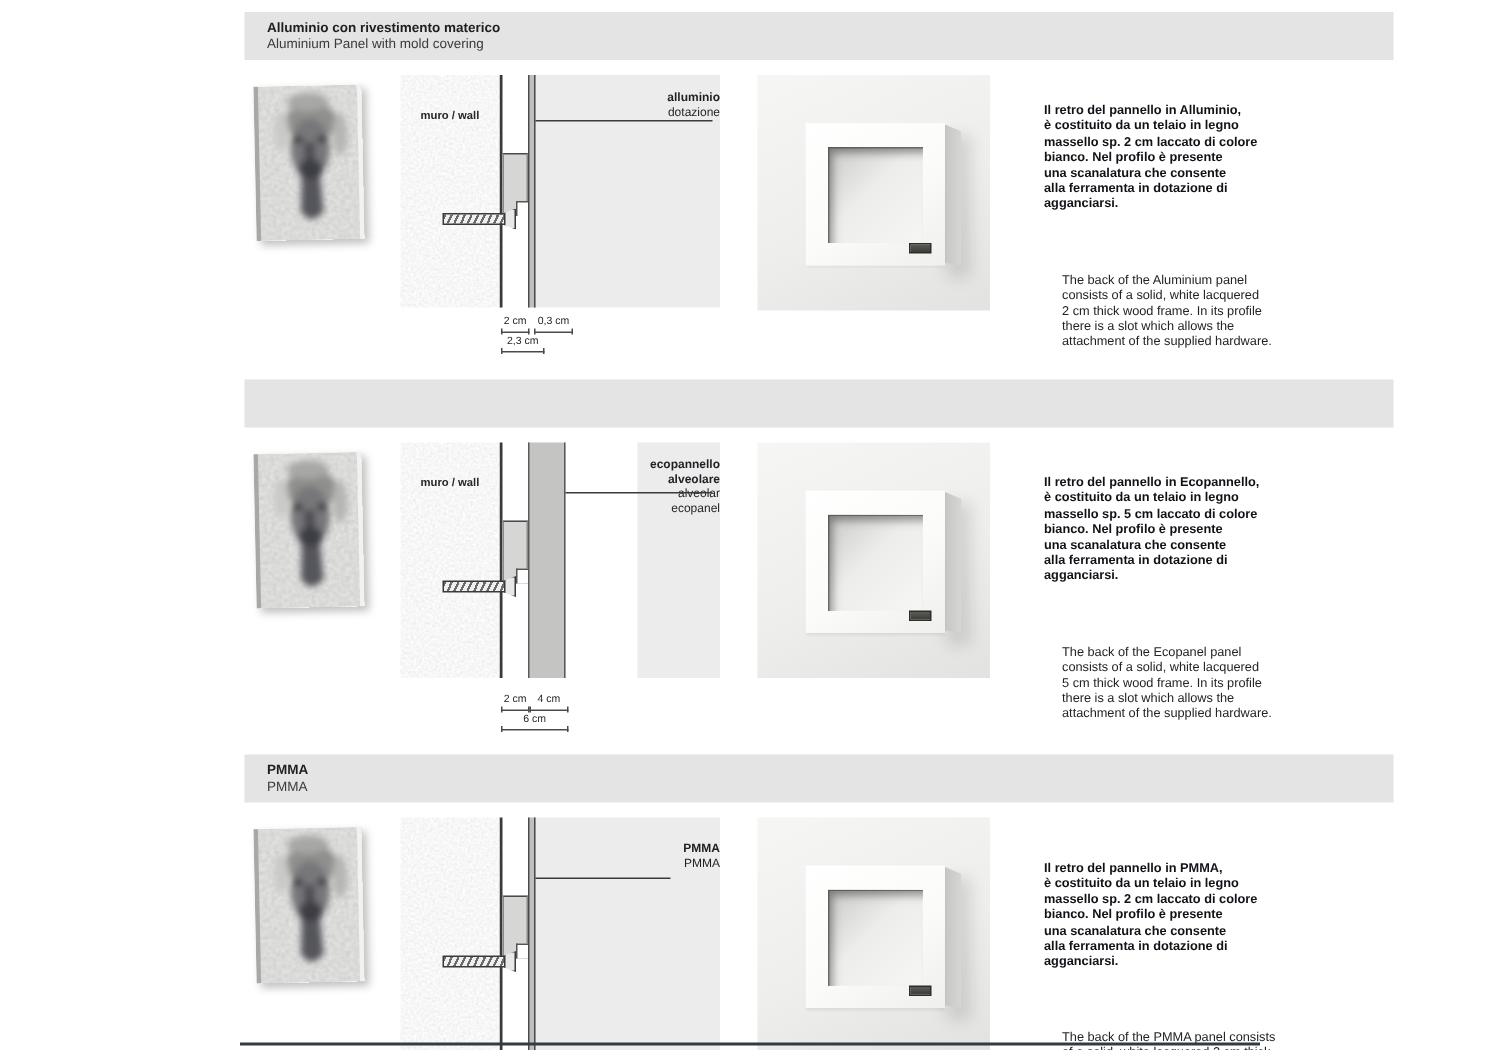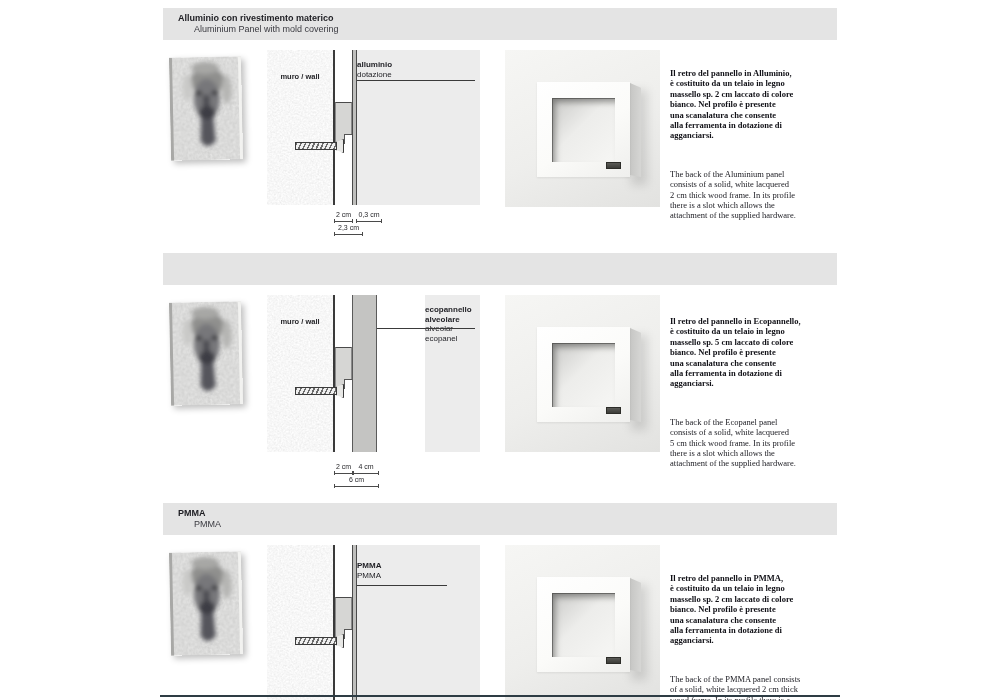--- a/index.html
+++ b/index.html
@@ -9,7 +9,7 @@
   .section{position:absolute;left:0;width:1000px;height:250px;}
   .s1{top:8px}.s2{top:253px}.s3{top:503px}
 
-  .sec-header{position:absolute;left:163px;top:0;width:674px;height:32px;background:#e4e4e4;
+  .sec-header{position:absolute;left:163px;top:0;width:766px;height:32px;background:#e4e4e4;
               box-sizing:border-box;padding:5px 0 0 15px;}
   .h-it{font-size:9px;font-weight:bold;line-height:11px;color:#1d1d22;}
   .h-en{font-size:9px;line-height:11px;color:#3a3a40;margin-left:16px;}

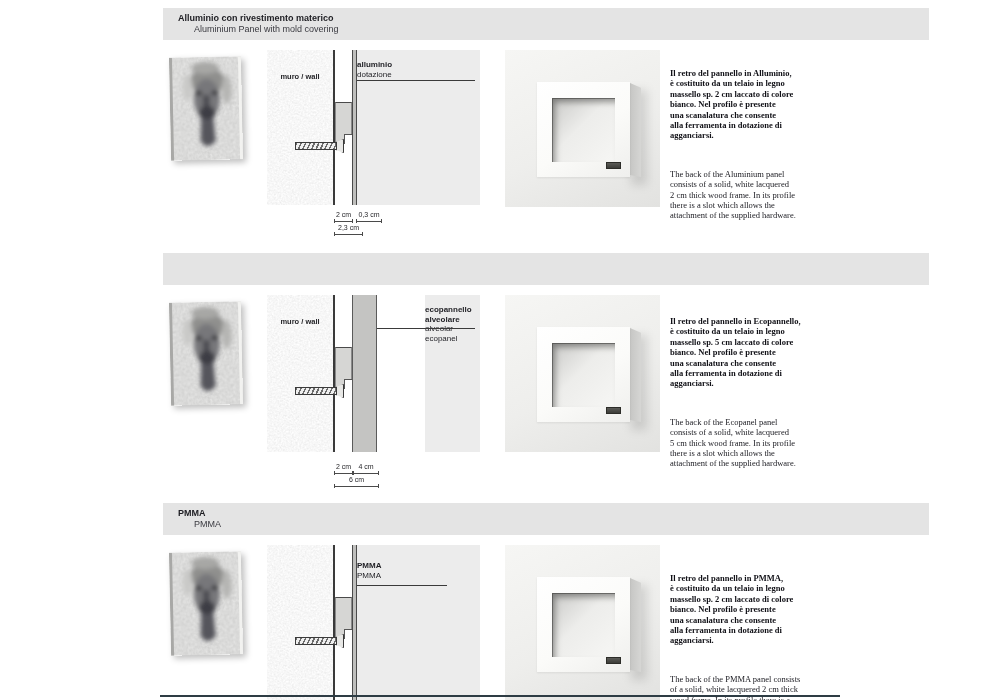--- a/index.html
+++ b/index.html
@@ -12,7 +12,7 @@
   .sec-header{position:absolute;left:163px;top:0;width:766px;height:32px;background:#e4e4e4;
               box-sizing:border-box;padding:5px 0 0 15px;}
   .h-it{font-size:9px;font-weight:bold;line-height:11px;color:#1d1d22;}
-  .h-en{font-size:9px;line-height:11px;color:#3a3a40;margin-left:16px;}
+  .h-en{font-size:9px;line-height:11px;color:#3a3a40;}
 
   .artwork{position:absolute;left:170px;top:49px;width:72px;height:103px;
            transform:rotate(-1.2deg);box-shadow:3px 3px 6px rgba(0,0,0,.25);}

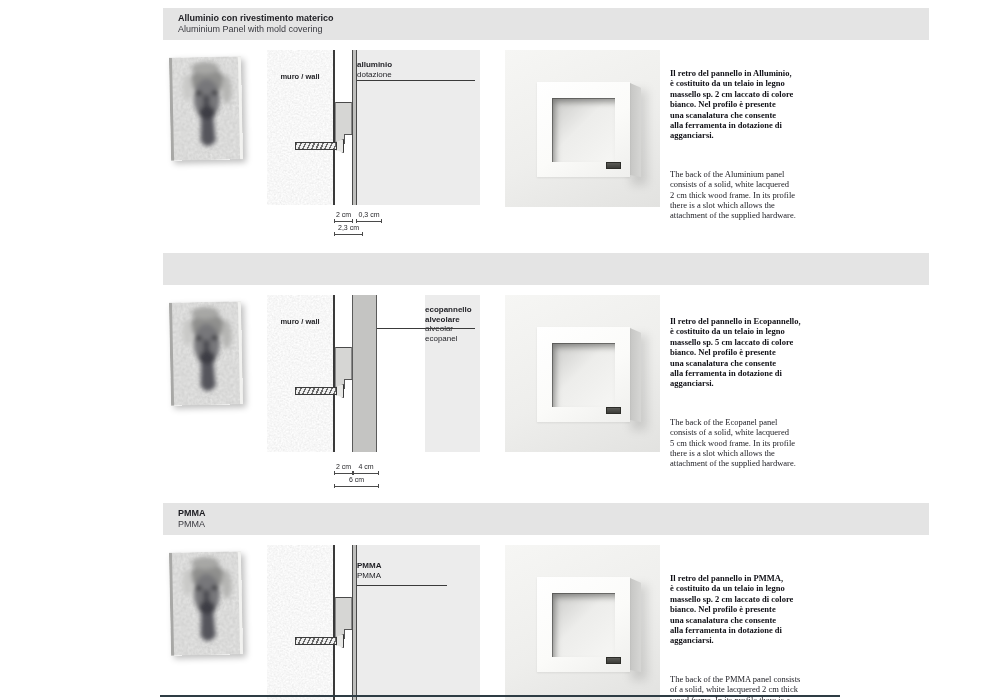--- a/index.html
+++ b/index.html
@@ -29,7 +29,7 @@
   .rightbg{position:absolute;top:0;bottom:0;right:0;background:#ececec;}
   .d-thin .rightbg{left:90px;}
   .d-thick .rightbg{left:110px;margin-left:48px;}
-  .diag-label{position:absolute;top:10px;left:0;width:100%;text-align:left;color:#1f1f24;}
+  .diag-label{position:absolute;top:10px;left:0;width:100%;text-align:right;color:#1f1f24;}
   .s3 .diag-label{top:16px;}
   .dl-it{font-size:8px;font-weight:bold;line-height:9.5px;}
   .dl-en{font-size:8px;line-height:9.5px;}

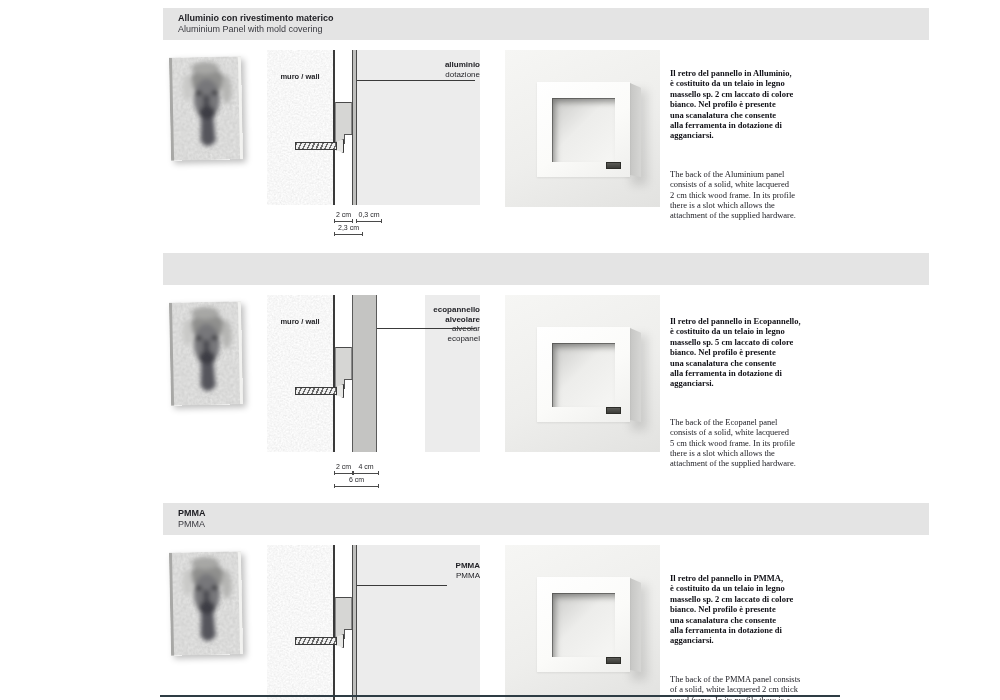--- a/index.html
+++ b/index.html
@@ -82,7 +82,7 @@
   .ph-plaque{position:absolute;right:9px;bottom:8px;width:15px;height:7px;box-sizing:border-box;
              background:linear-gradient(#5a5a56,#3c3c38);border:1px solid #2c2c28;}
 
-  .desc{position:absolute;left:670px;top:42px;width:170px;white-space:pre-line;font-family:Liberation Serif, serif;}
+  .desc{position:absolute;left:696px;top:42px;width:170px;white-space:pre-line;}
   .s2 .desc{top:45px;}
   .s3 .desc{top:52px;}
   .p-it{margin:0 0 10px;font-size:8.5px;line-height:10.4px;font-weight:bold;color:#111117;}

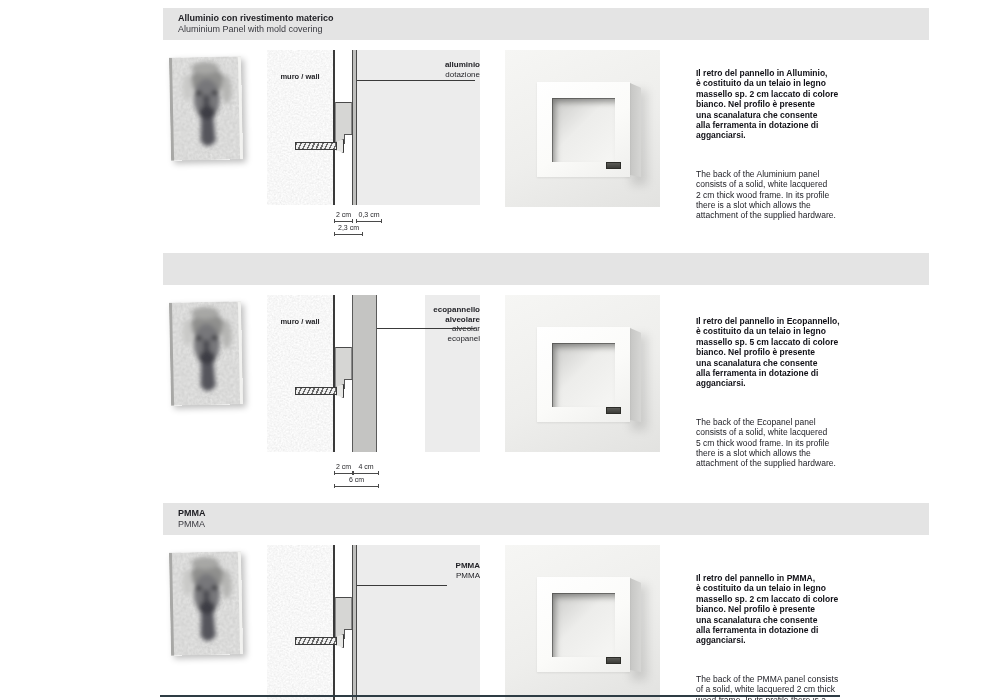--- a/index.html
+++ b/index.html
@@ -86,7 +86,7 @@
   .s2 .desc{top:45px;}
   .s3 .desc{top:52px;}
   .p-it{margin:0 0 10px;font-size:8.5px;line-height:10.4px;font-weight:bold;color:#111117;}
-  .p-en{margin:0;font-size:8.5px;line-height:10.4px;color:#222228;}
+  .p-en{margin:12px;font-size:8.5px;line-height:10.4px;color:#222228;}
 
   .bottom-edge{position:absolute;left:160px;top:695px;width:680px;height:2px;background:#2e3c44;}
 </style>

